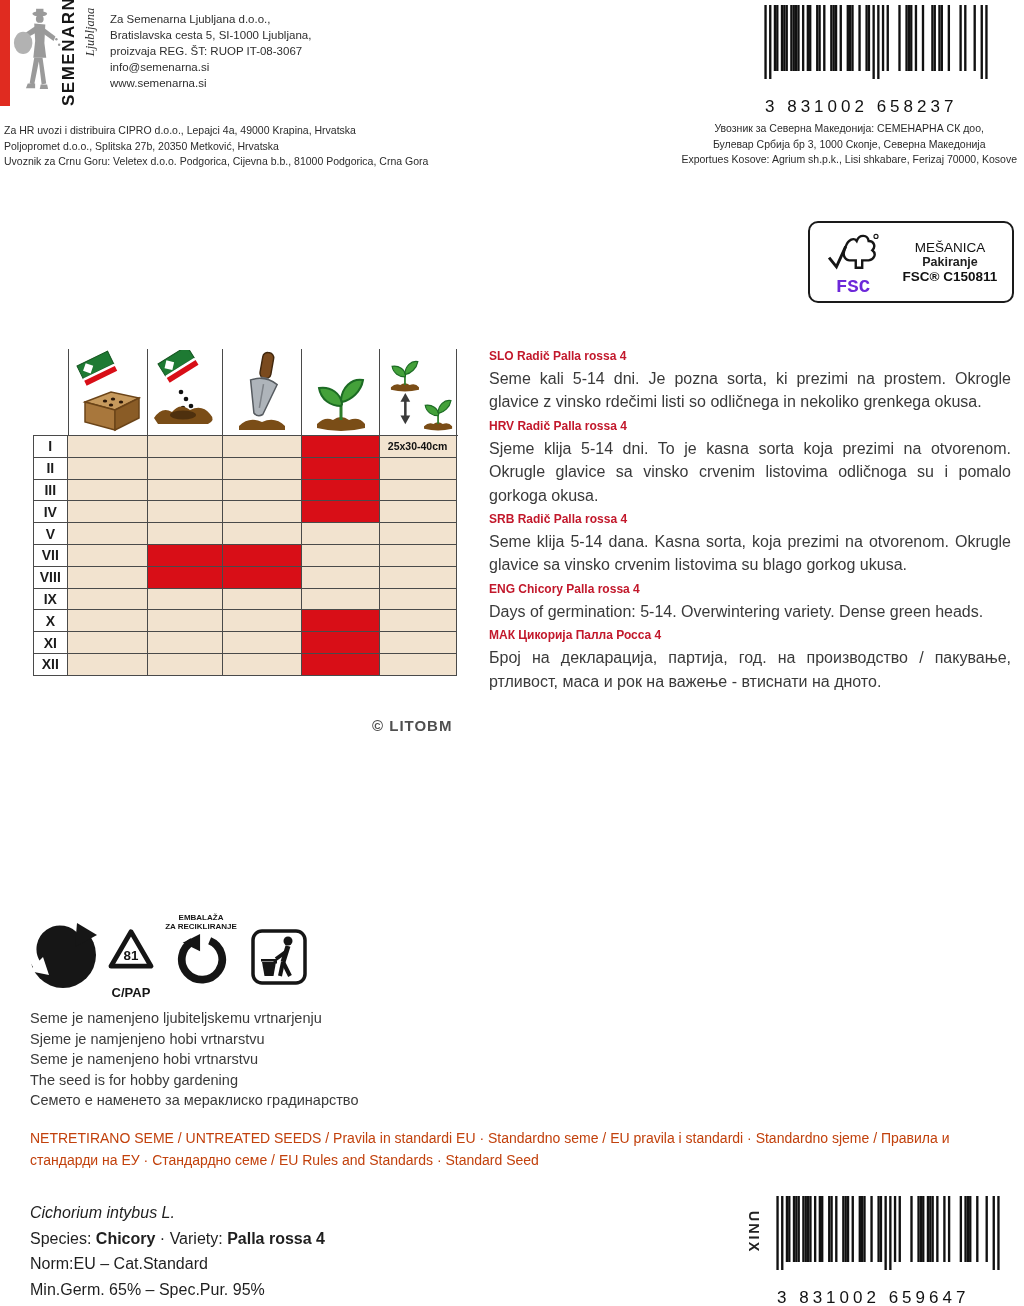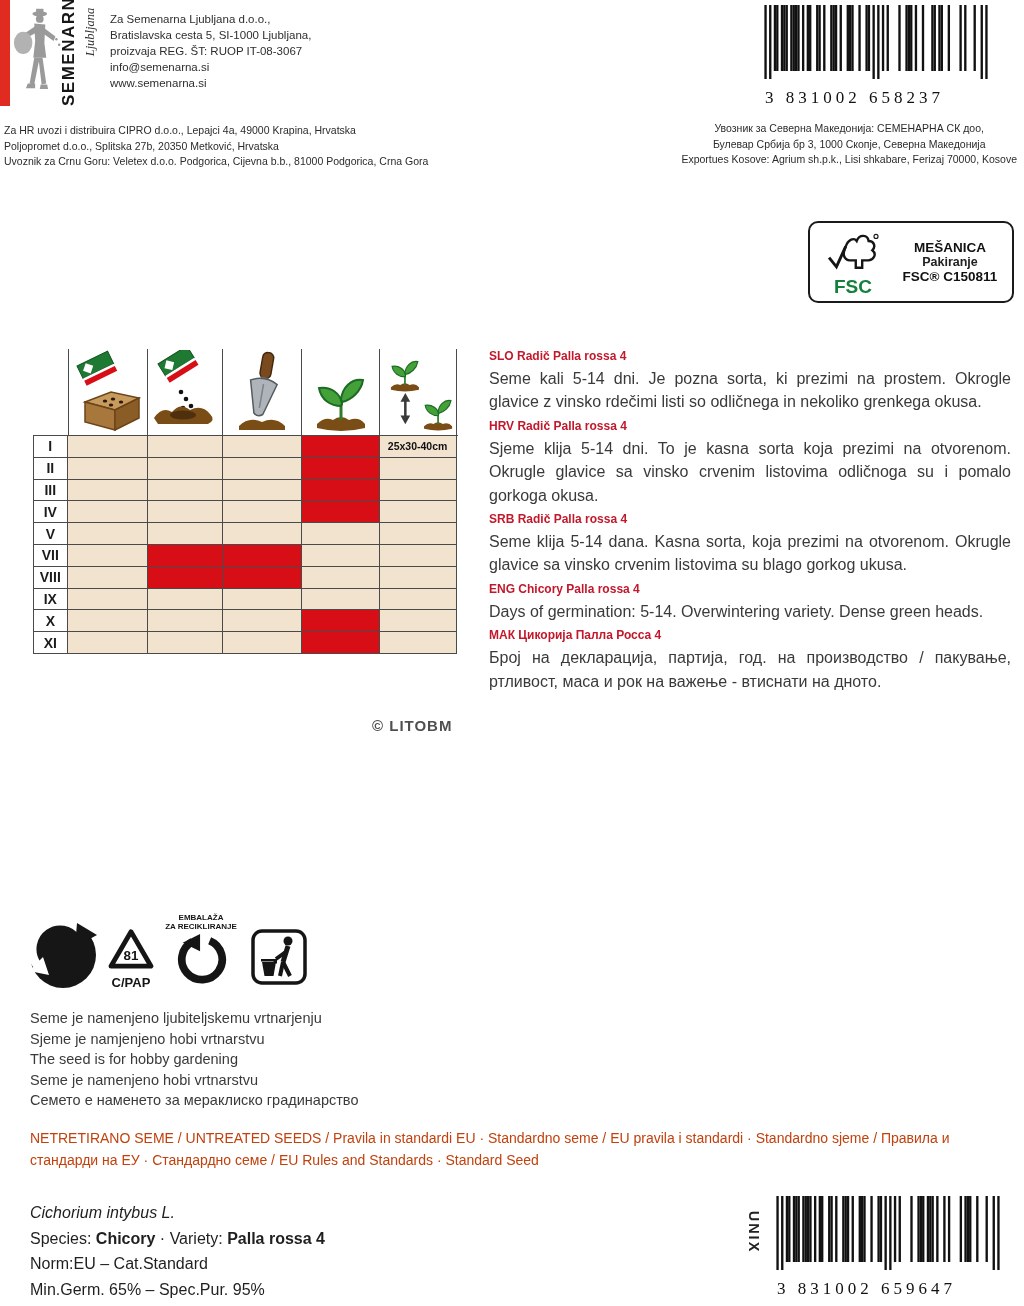--- a/index.html
+++ b/index.html
@@ -20,8 +20,8 @@
   .barcode{position:absolute;width:226px;text-align:left}
   .barcode-top{left:764px;top:5px}
   .barcode-bottom{left:776px;top:1196px}
-  .bc-digits{font-family:Liberation Serif, serif;font-size:17px;letter-spacing:4px;
-             color:#111;white-space:pre;margin-top:5px;padding-left:1px}
+  .bc-digits{font-family:Liberation Sans, sans-serif;font-size:17px;letter-spacing:4px;
+             color:#111;white-space:pre;margin-top:14px;padding-left:1px}
   .unix-label{position:absolute;left:724px;top:1222px;width:56px;height:20px;transform:rotate(90deg);
               font-weight:700;font-size:14.5px;letter-spacing:2px;color:#222;text-align:center}
 

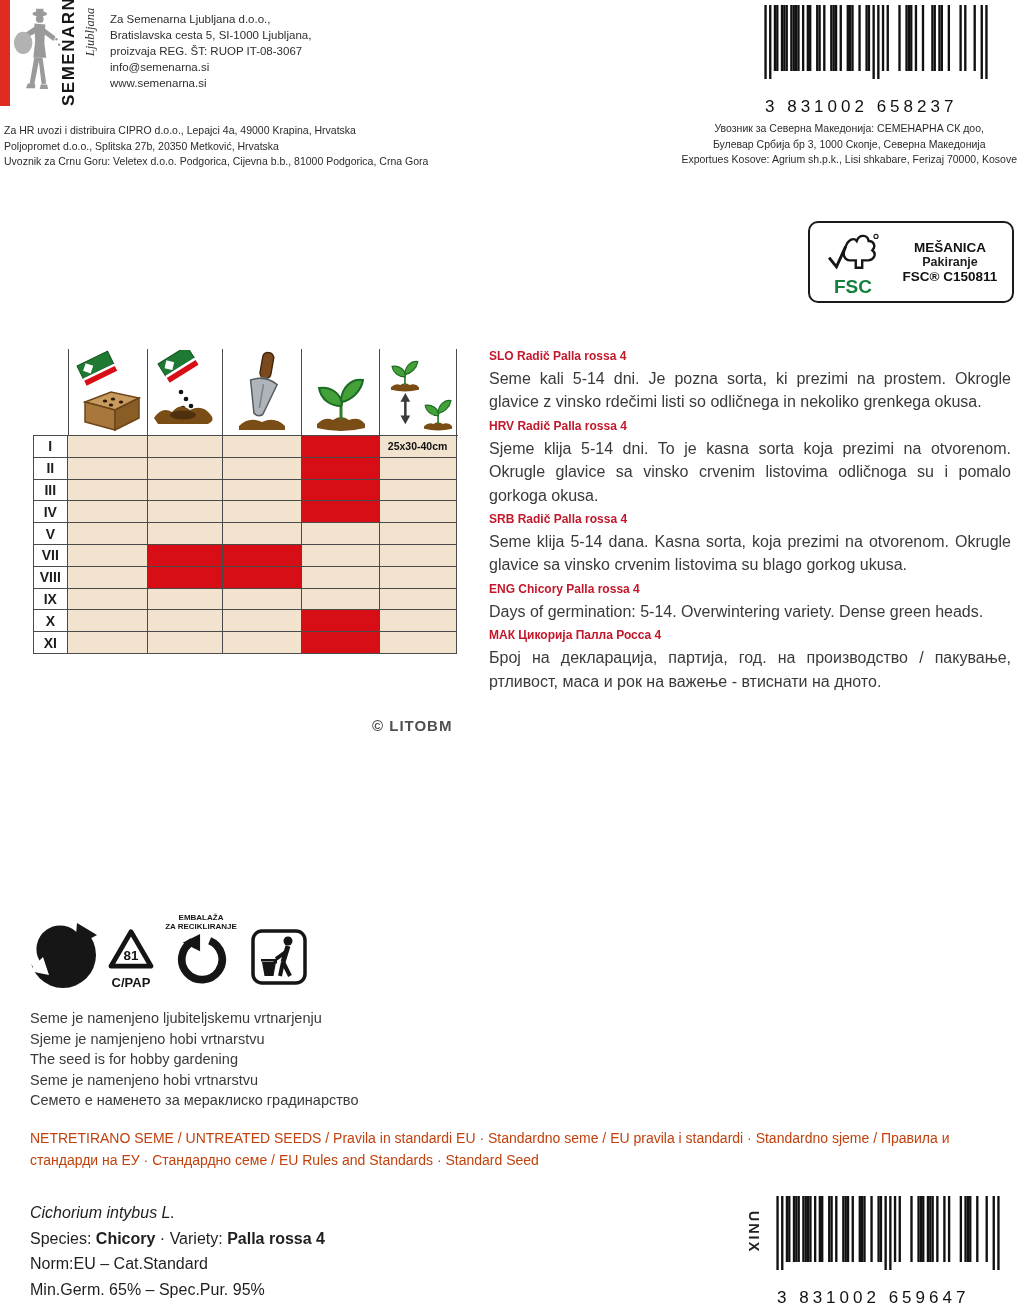--- a/index.html
+++ b/index.html
@@ -35,7 +35,7 @@
   .fsc-left{width:74px;text-align:center}
   .fsc-word{font-family:Liberation Sans, sans-serif;font-weight:700;font-size:19px;color:#15803d;line-height:14px}
   .fsc-right{flex:1;text-align:center;color:#111}
-  .fsc-line1{font-weight:700;font-size:13.5px;}
+  .fsc-line1{font-weight:400;font-size:13.5px;}
   .fsc-line2{font-weight:600;font-size:12.5px;color:#222;}
   .fsc-line3{font-weight:700;font-size:13.5px}
 

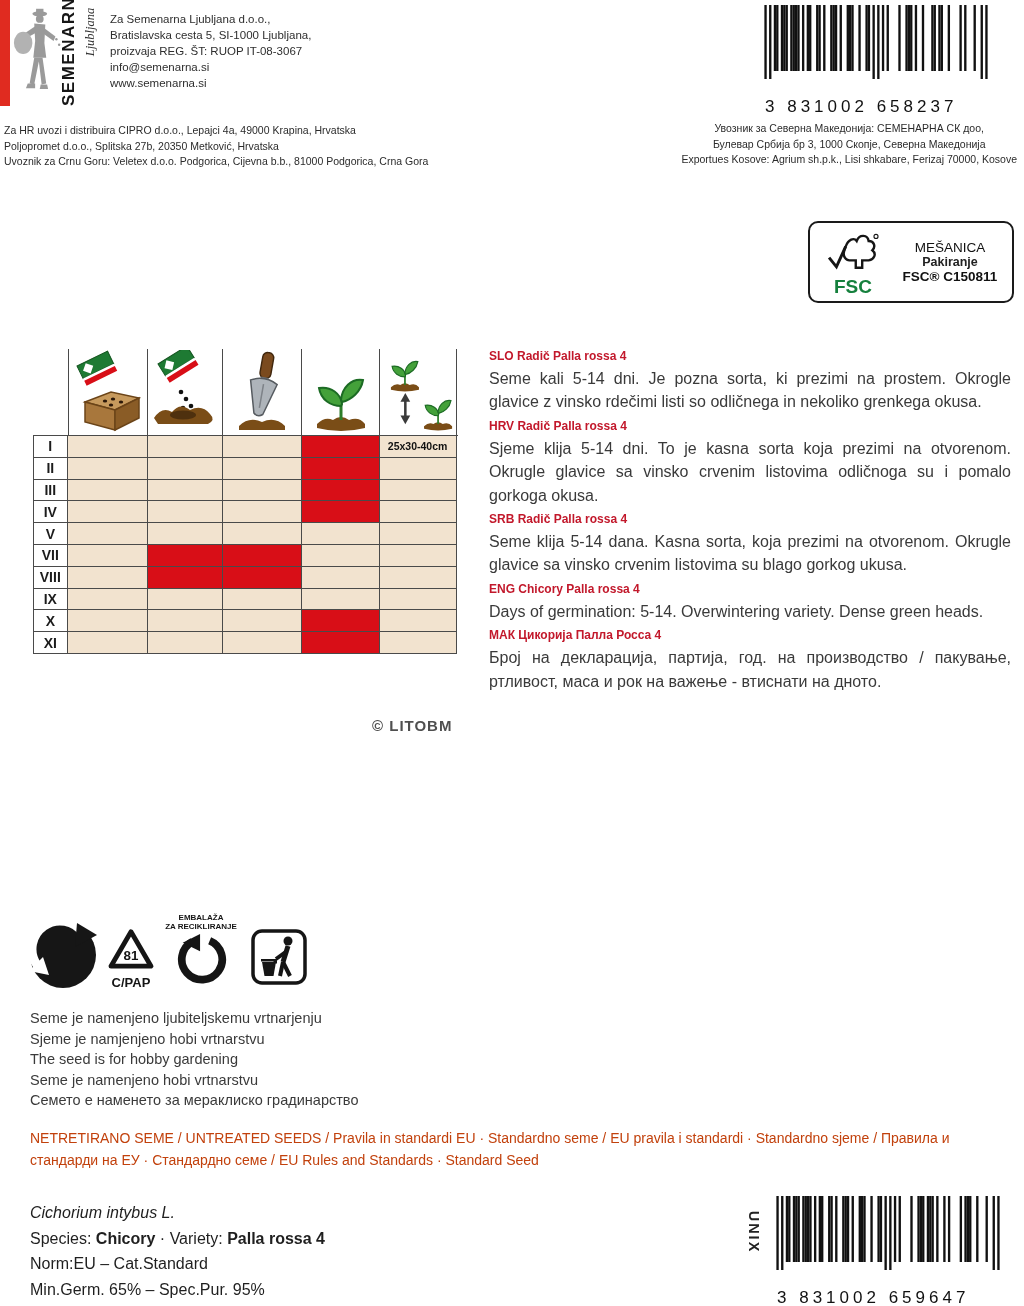--- a/index.html
+++ b/index.html
@@ -33,7 +33,7 @@
   .fsc-box{position:absolute;left:808px;top:221px;width:206px;height:82px;border:2.5px solid #1a1a1a;
            border-radius:10px;display:flex;align-items:center;padding:3px 6px;gap:4px;background:#fff}
   .fsc-left{width:74px;text-align:center}
-  .fsc-word{font-family:Liberation Sans, sans-serif;font-weight:700;font-size:19px;color:#15803d;line-height:14px}
+  .fsc-word{font-family:Liberation Mono, monospace;font-weight:700;font-size:19px;color:#6d28d9;line-height:14px}
   .fsc-right{flex:1;text-align:center;color:#111}
   .fsc-line1{font-weight:400;font-size:13.5px;}
   .fsc-line2{font-weight:600;font-size:12.5px;color:#222;}

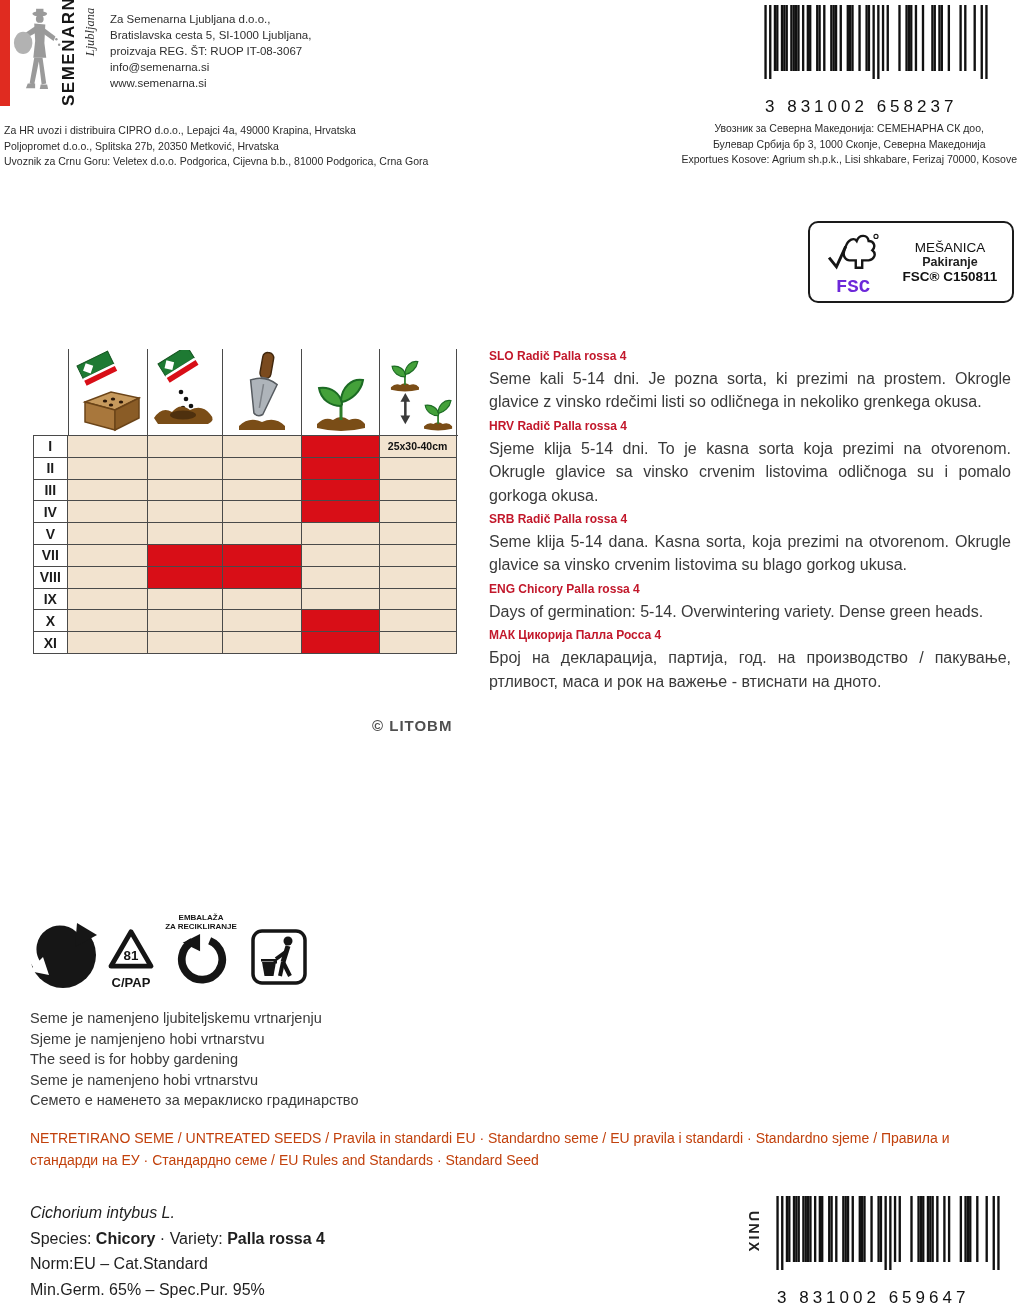--- a/index.html
+++ b/index.html
@@ -336,6 +336,14 @@
         </div>
         <div class="cal-row">
           <div class="cal-cell month">XI</div>
+          <div class="cal-cell"></div>
+          <div class="cal-cell"></div>
+          <div class="cal-cell"></div>
+          <div class="cal-cell red"></div>
+          <div class="cal-cell"></div>
+        </div>
+        <div class="cal-row">
+          <div class="cal-cell month">XII</div>
           <div class="cal-cell"></div>
           <div class="cal-cell"></div>
           <div class="cal-cell"></div>

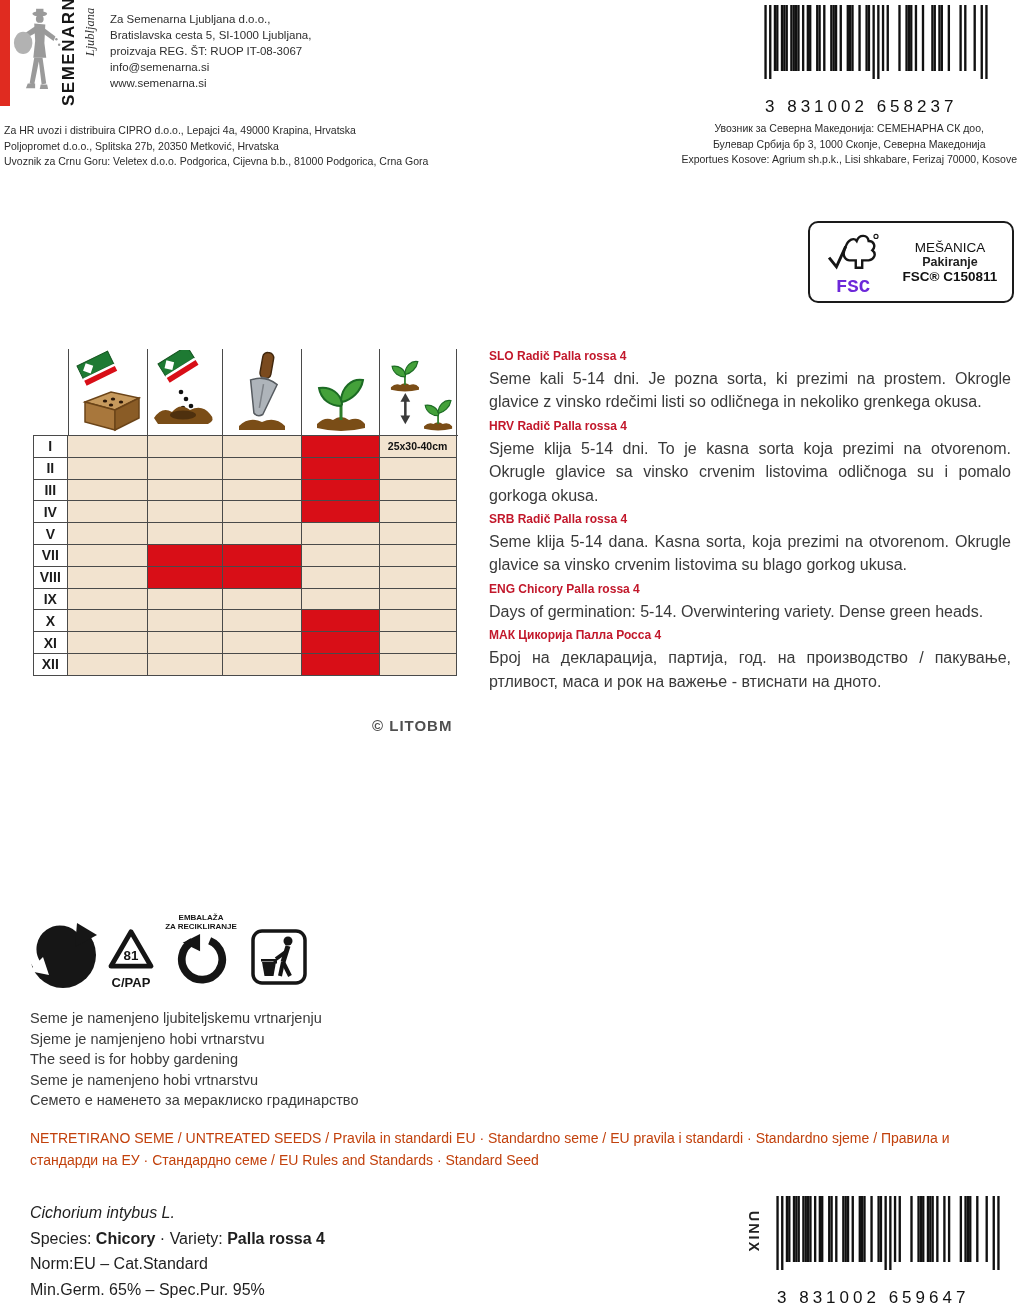--- a/index.html
+++ b/index.html
@@ -64,7 +64,7 @@
   
   .greendot{position:absolute;left:27px;top:919px}
   .cpap{position:absolute;left:101px;top:928px;width:60px;text-align:center}
-  .cpap-label{font-weight:700;font-size:13px;color:#151515;margin-top:1px}
+  .cpap-label{font-weight:700;font-size:13px;color:#151515;margin-top:11px}
   .embalaza{position:absolute;left:160px;top:913px;width:82px;text-align:center}
   .embalaza-txt{font-size:8px;font-weight:700;line-height:9px;color:#151515}
   .tidyman{position:absolute;left:250px;top:928px}

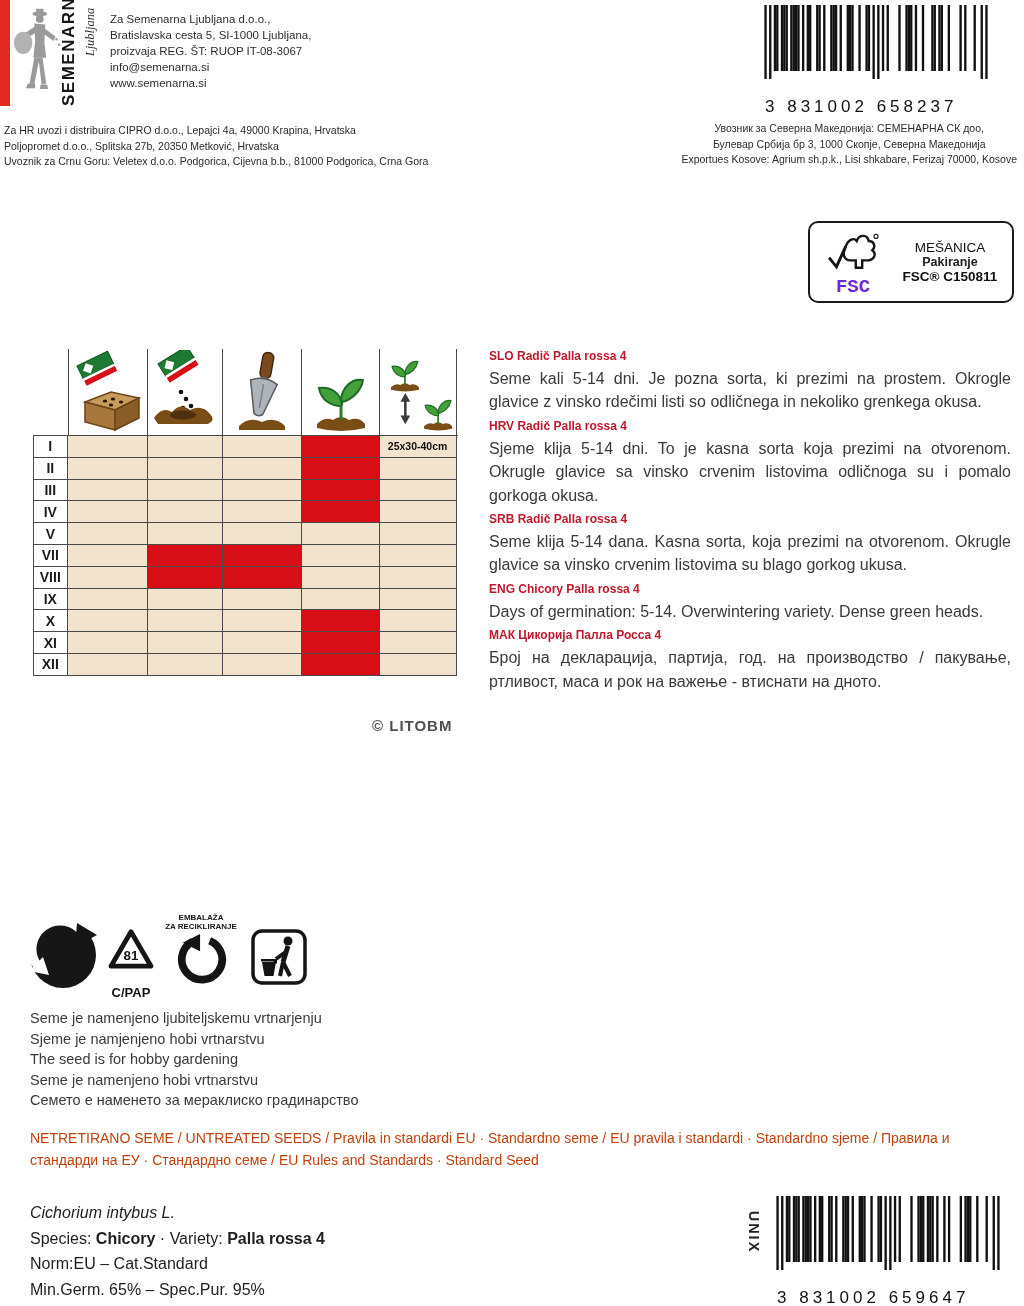--- a/index.html
+++ b/index.html
@@ -417,8 +417,8 @@
   <div class="hobby">
     <div>Seme je namenjeno ljubiteljskemu vrtnarjenju</div>
     <div>Sjeme je namjenjeno hobi vrtnarstvu</div>
+    <div>Seme je namenjeno hobi vrtnarstvu</div>
     <div>The seed is for hobby gardening</div>
-    <div>Seme je namenjeno hobi vrtnarstvu</div>
     <div>Семето е наменето за мераклиско градинарство</div>
   </div>
 

